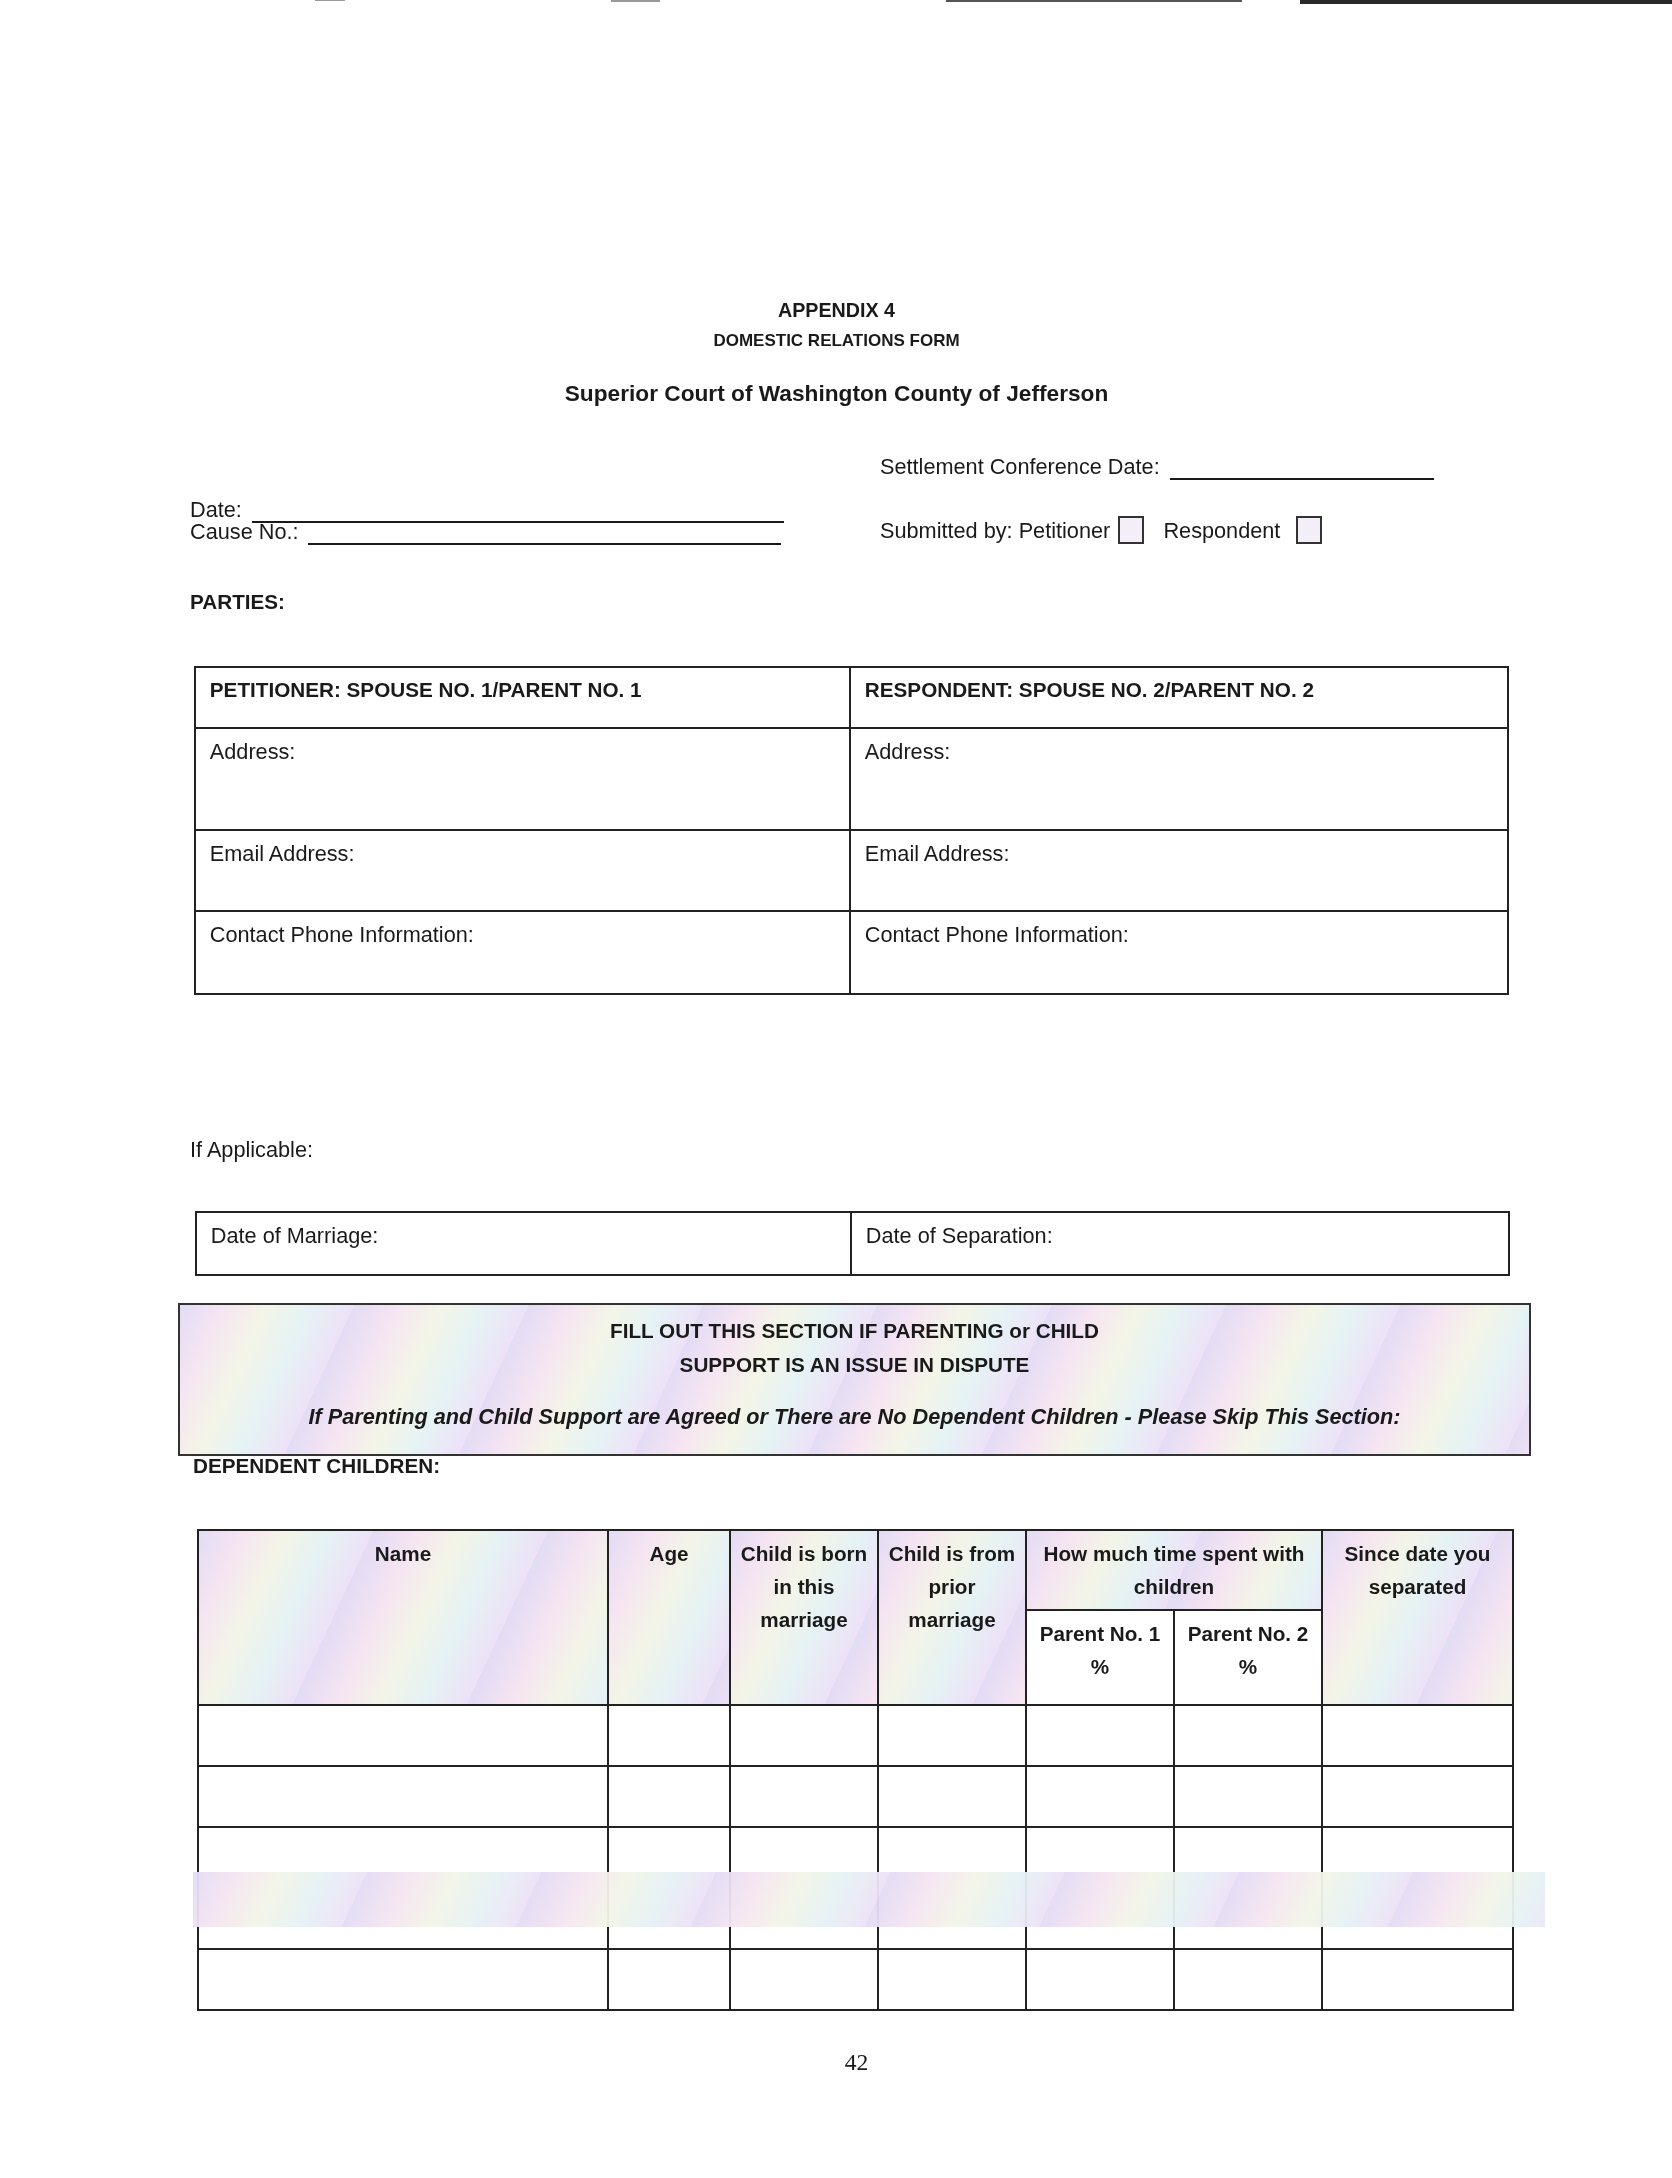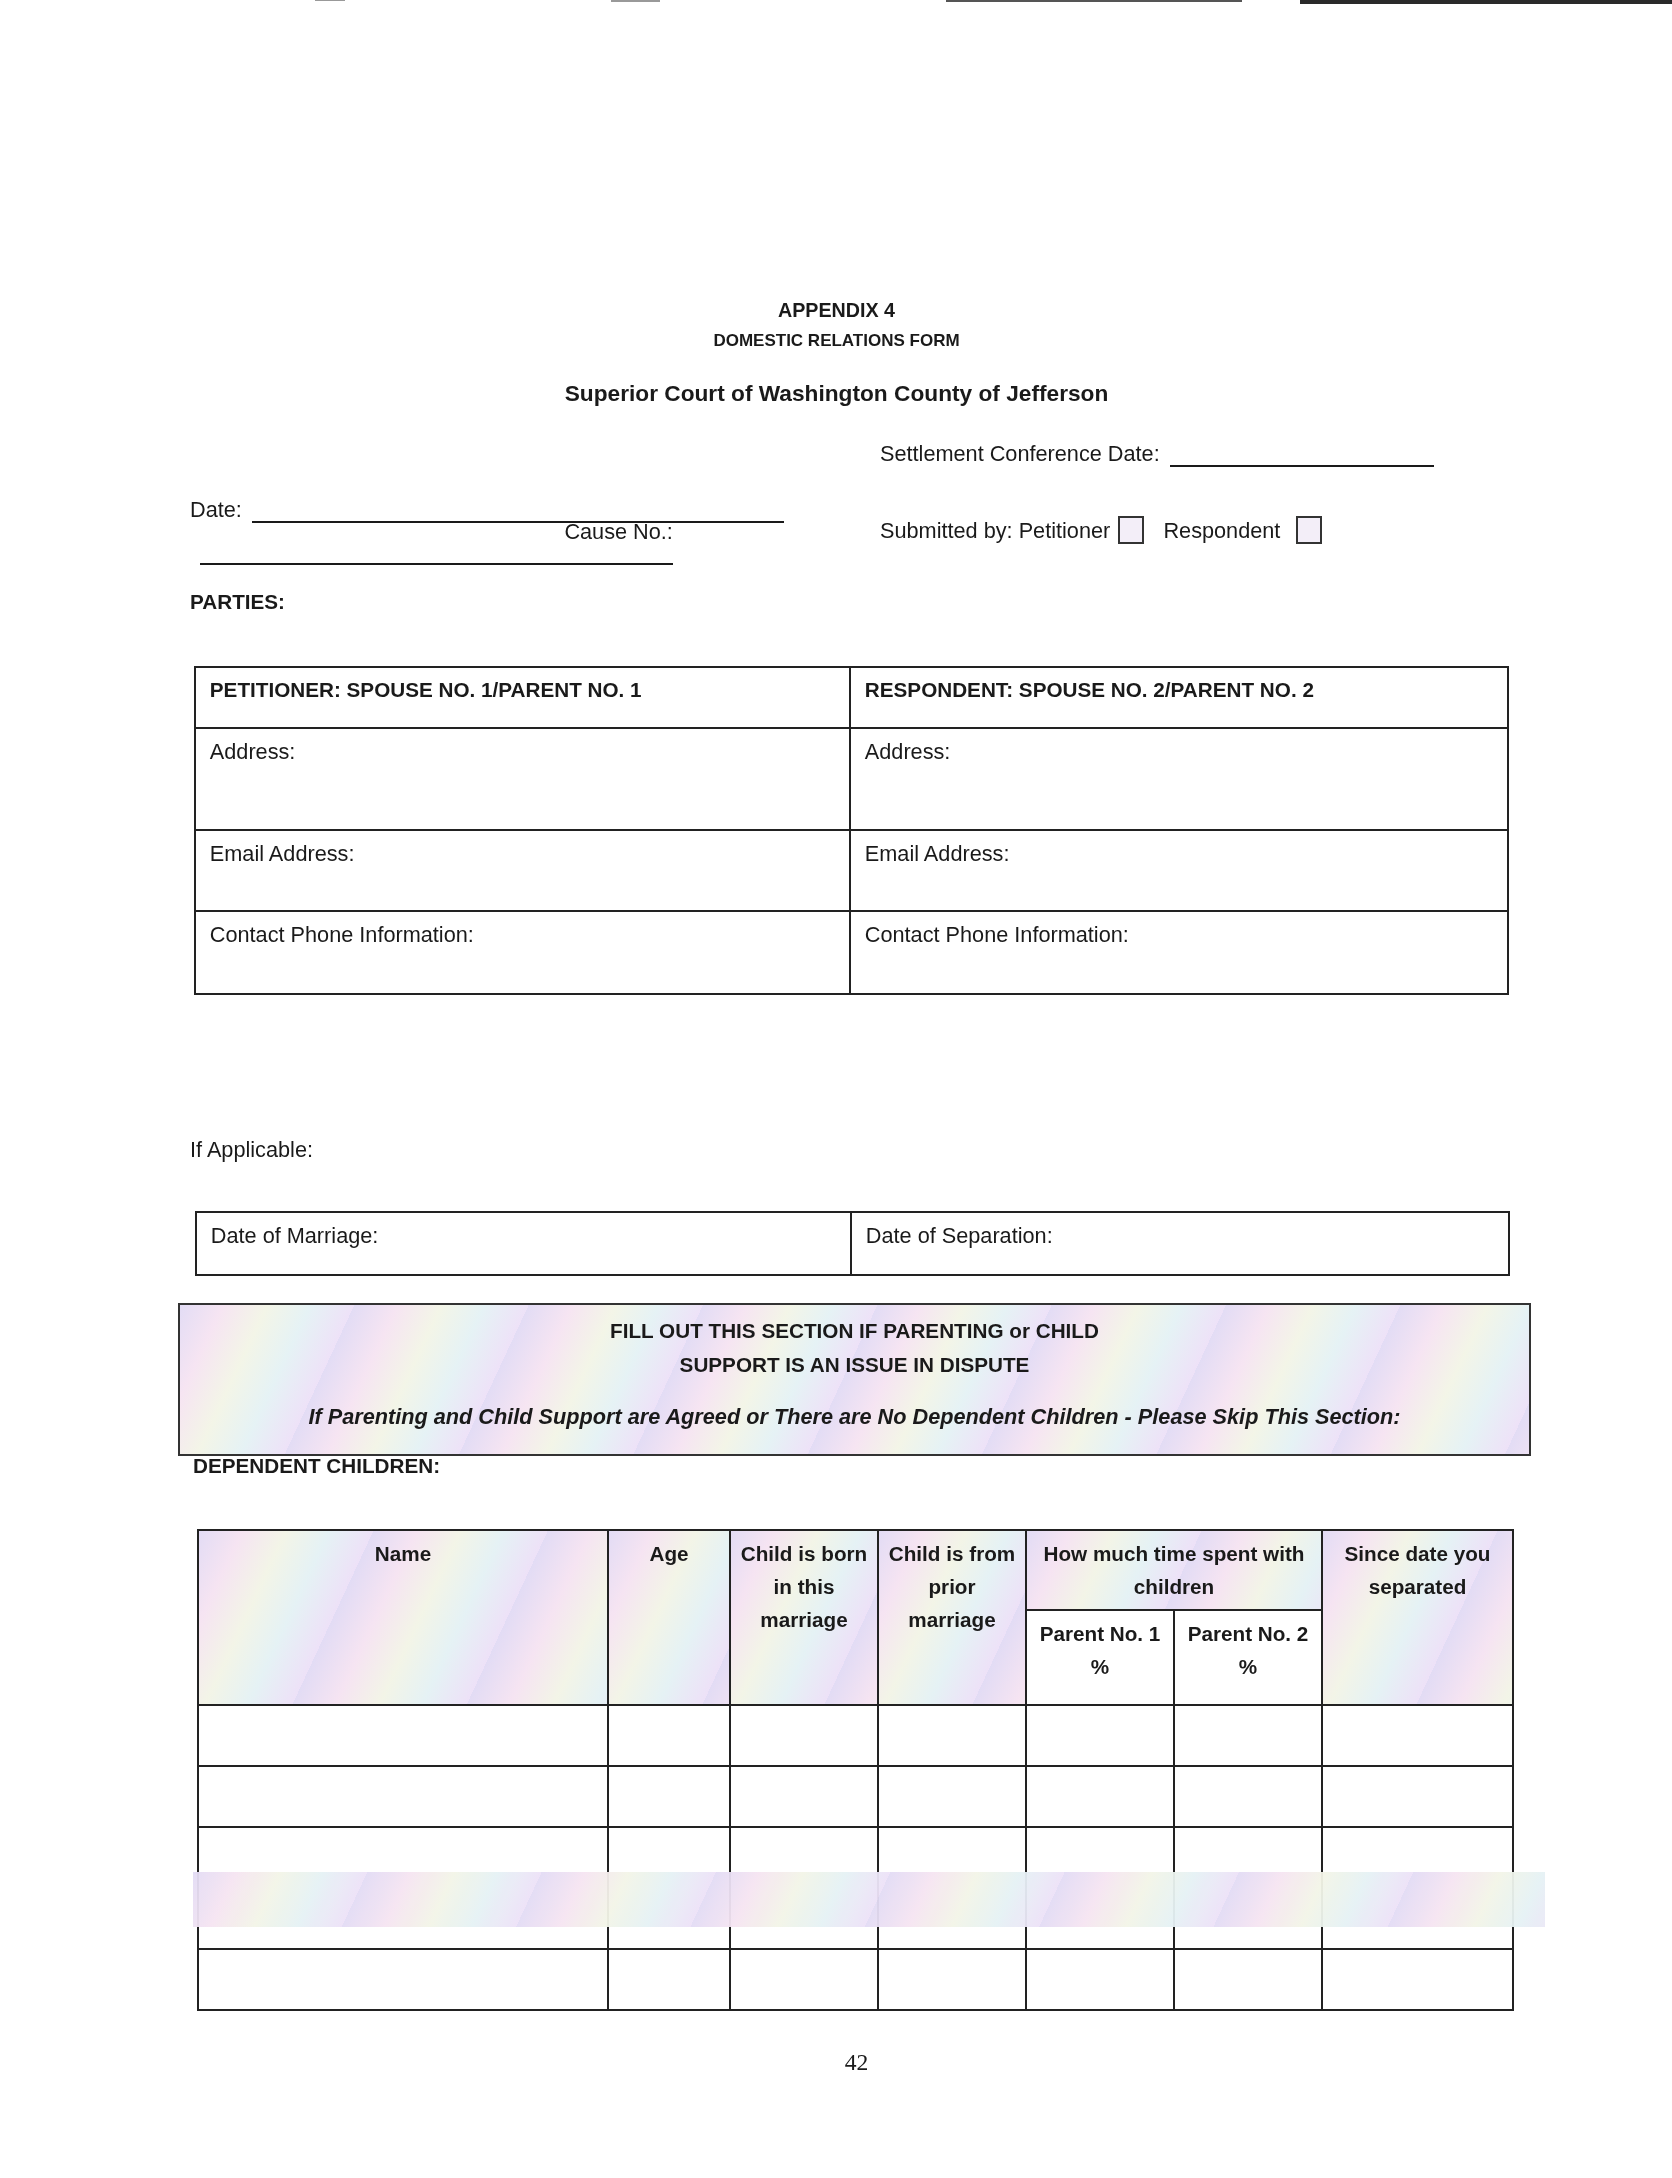--- a/index.html
+++ b/index.html
@@ -74,7 +74,7 @@
   <span>Cause No.:</span>
   <span class="field-line input-cell" style="width:473px;"></span>
 </div>
-<div class="field-row" style="left:880px; top:441px;">
+<div class="field-row" style="left:880px; top:454px;">
   <span>Settlement Conference Date:</span>
   <span class="field-line input-cell" style="width:264px;"></span>
 </div>

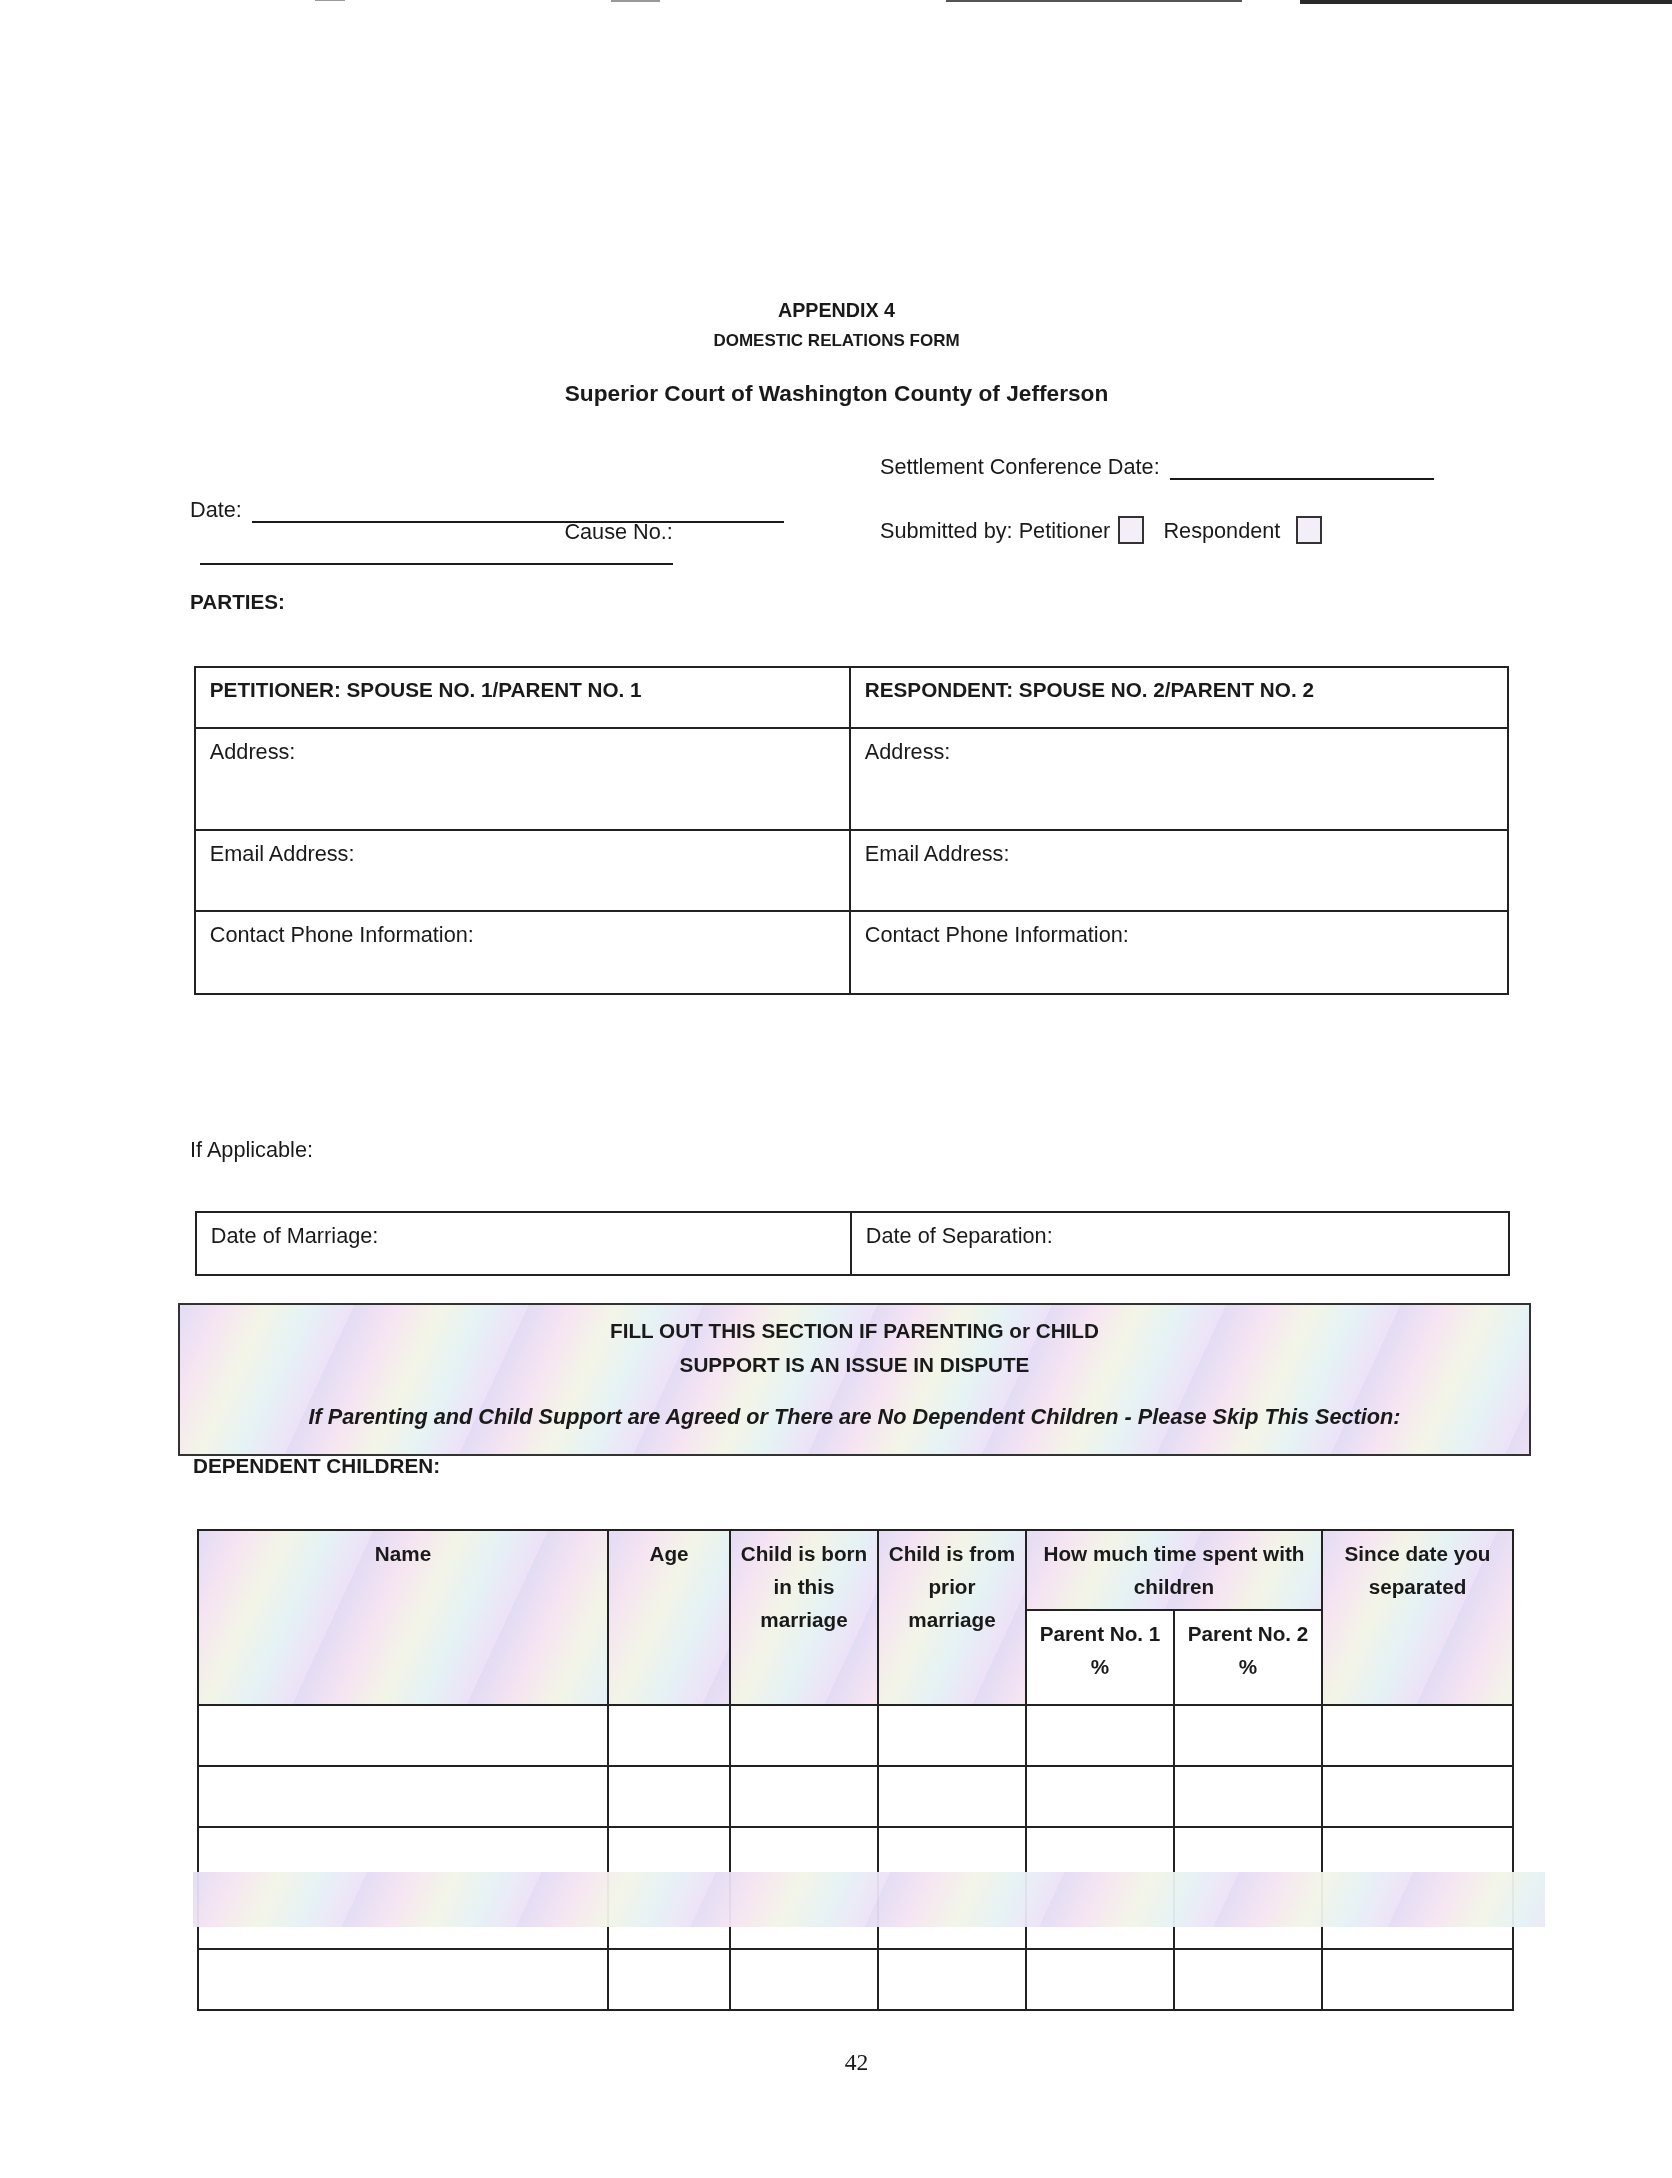--- a/index.html
+++ b/index.html
@@ -70,7 +70,7 @@
   <span>Date:</span>
   <span class="field-line input-cell" style="width:532px;"></span>
 </div>
-<div class="field-row" style="left:190px; top:519px;flex-direction:column;">
+<div class="field-row" style="left:190px; top:519px;">
   <span>Cause No.:</span>
   <span class="field-line input-cell" style="width:473px;"></span>
 </div>

